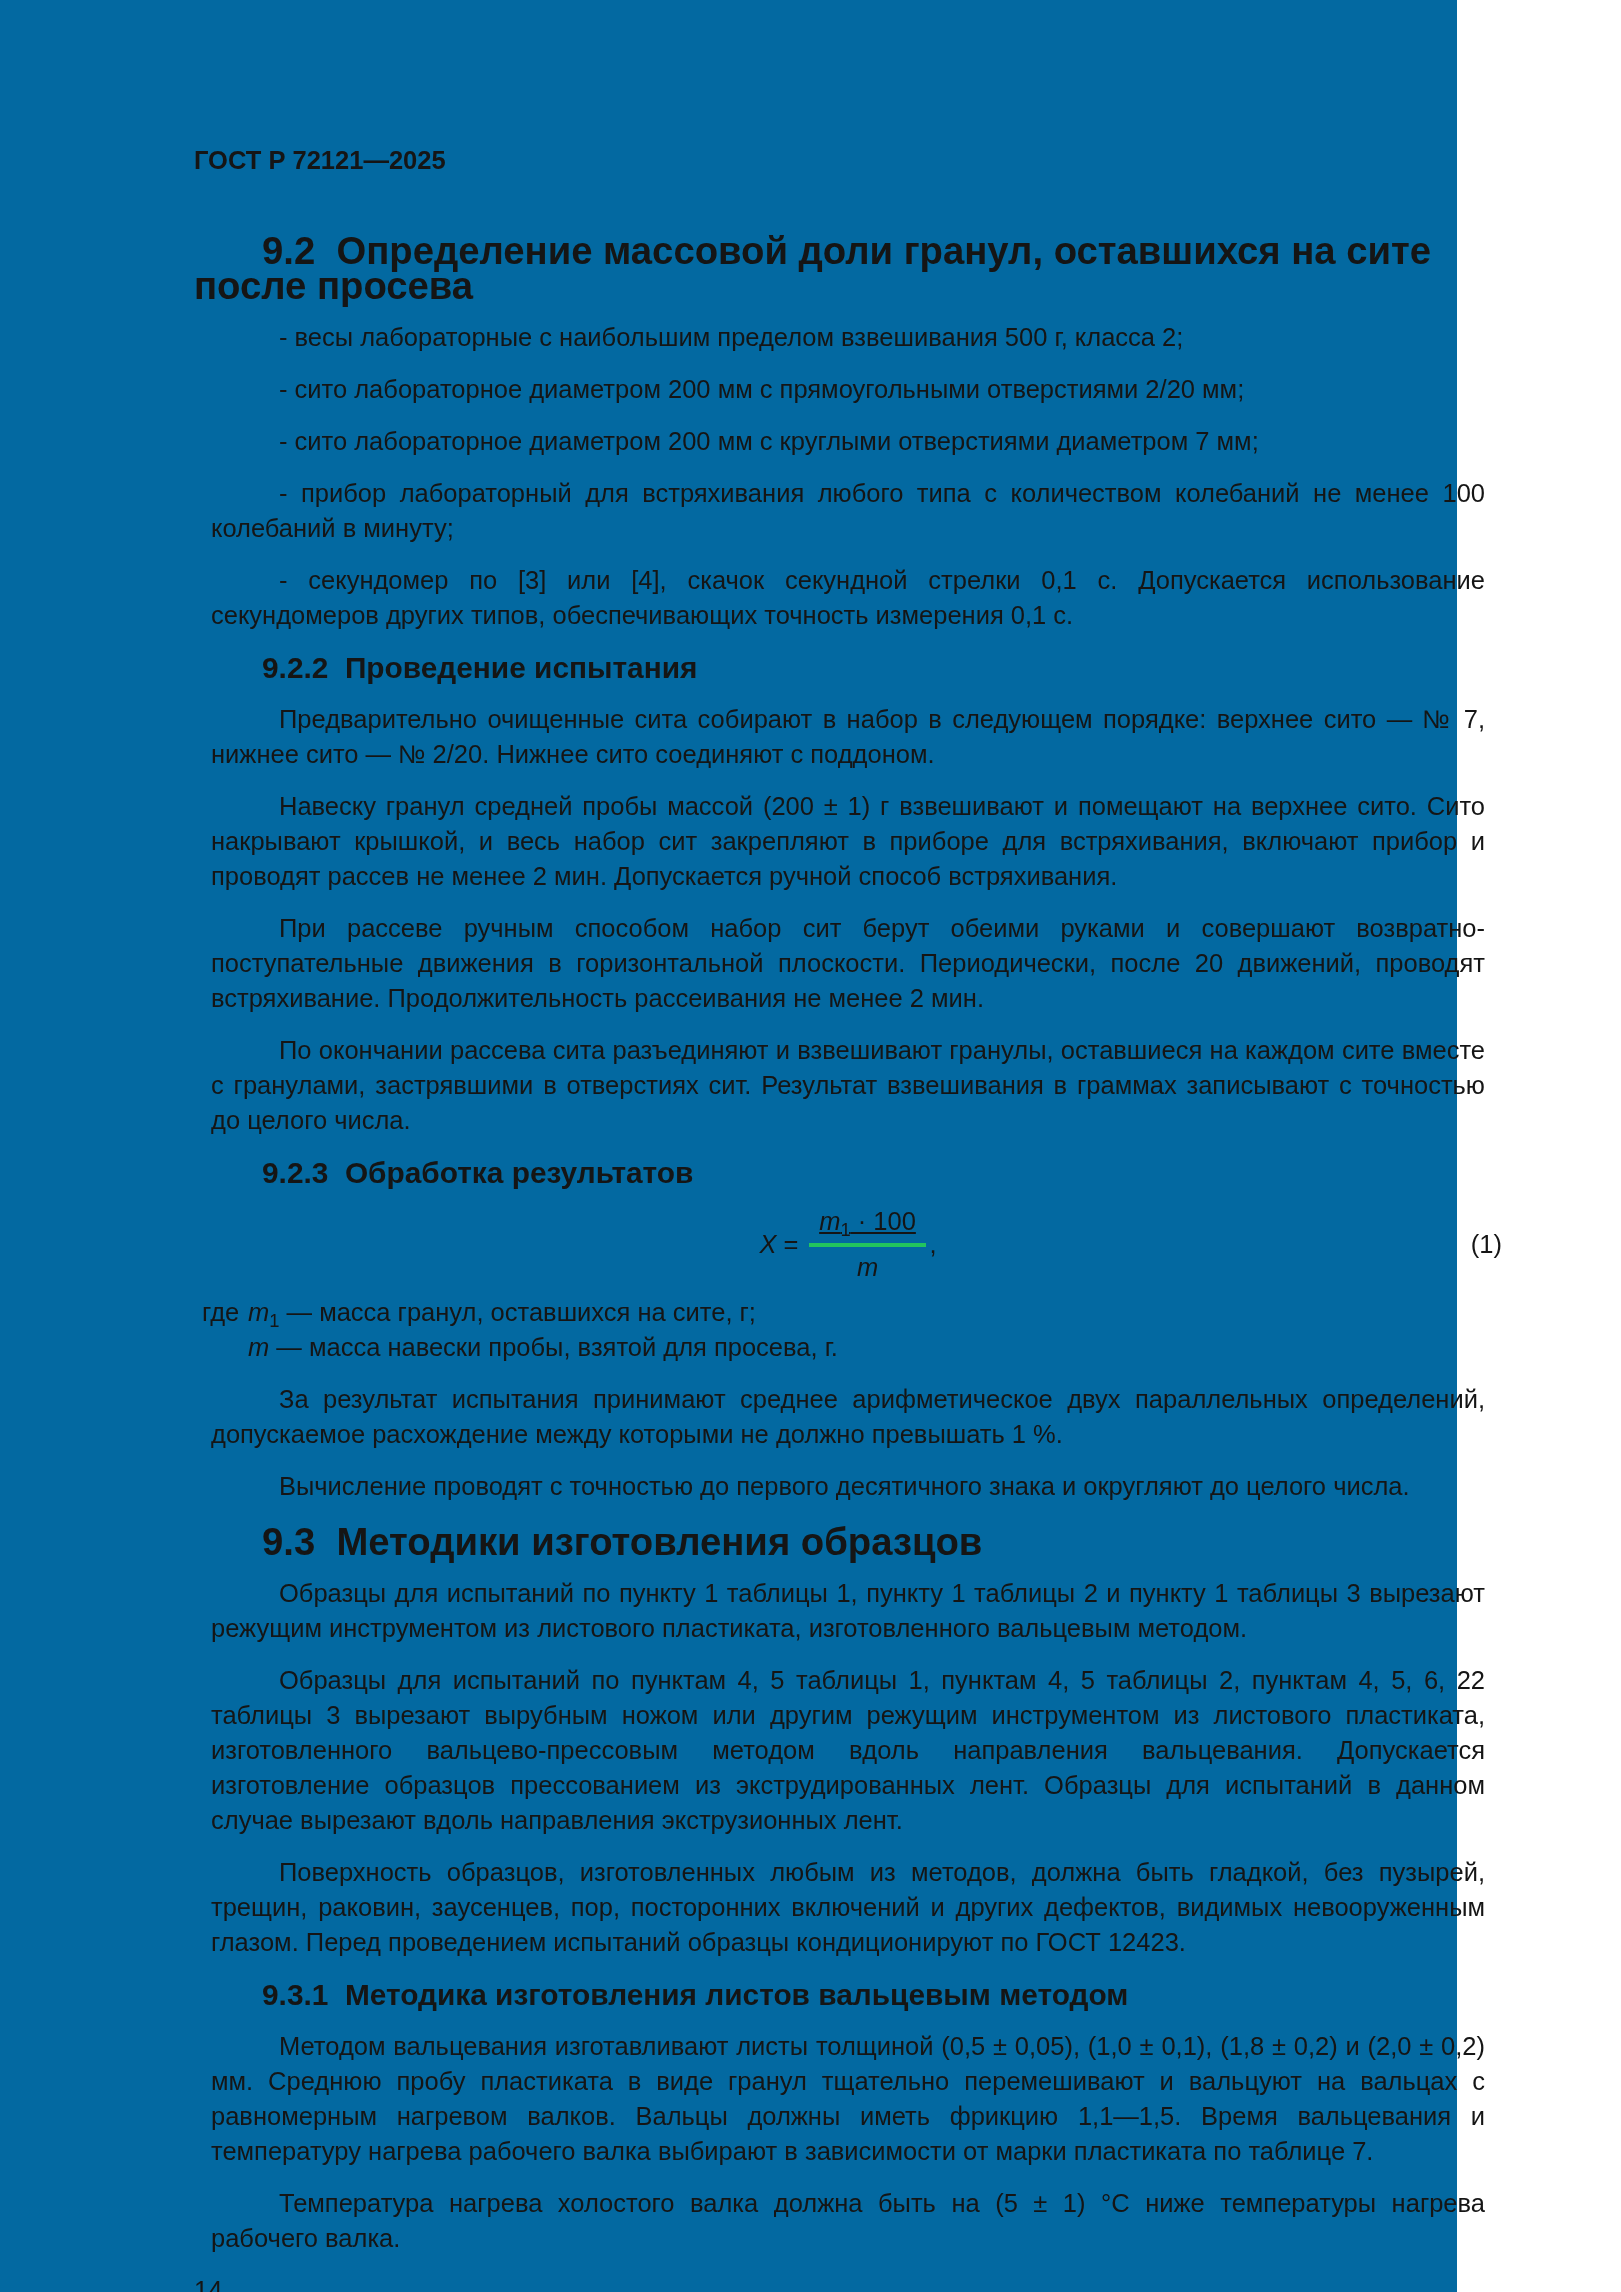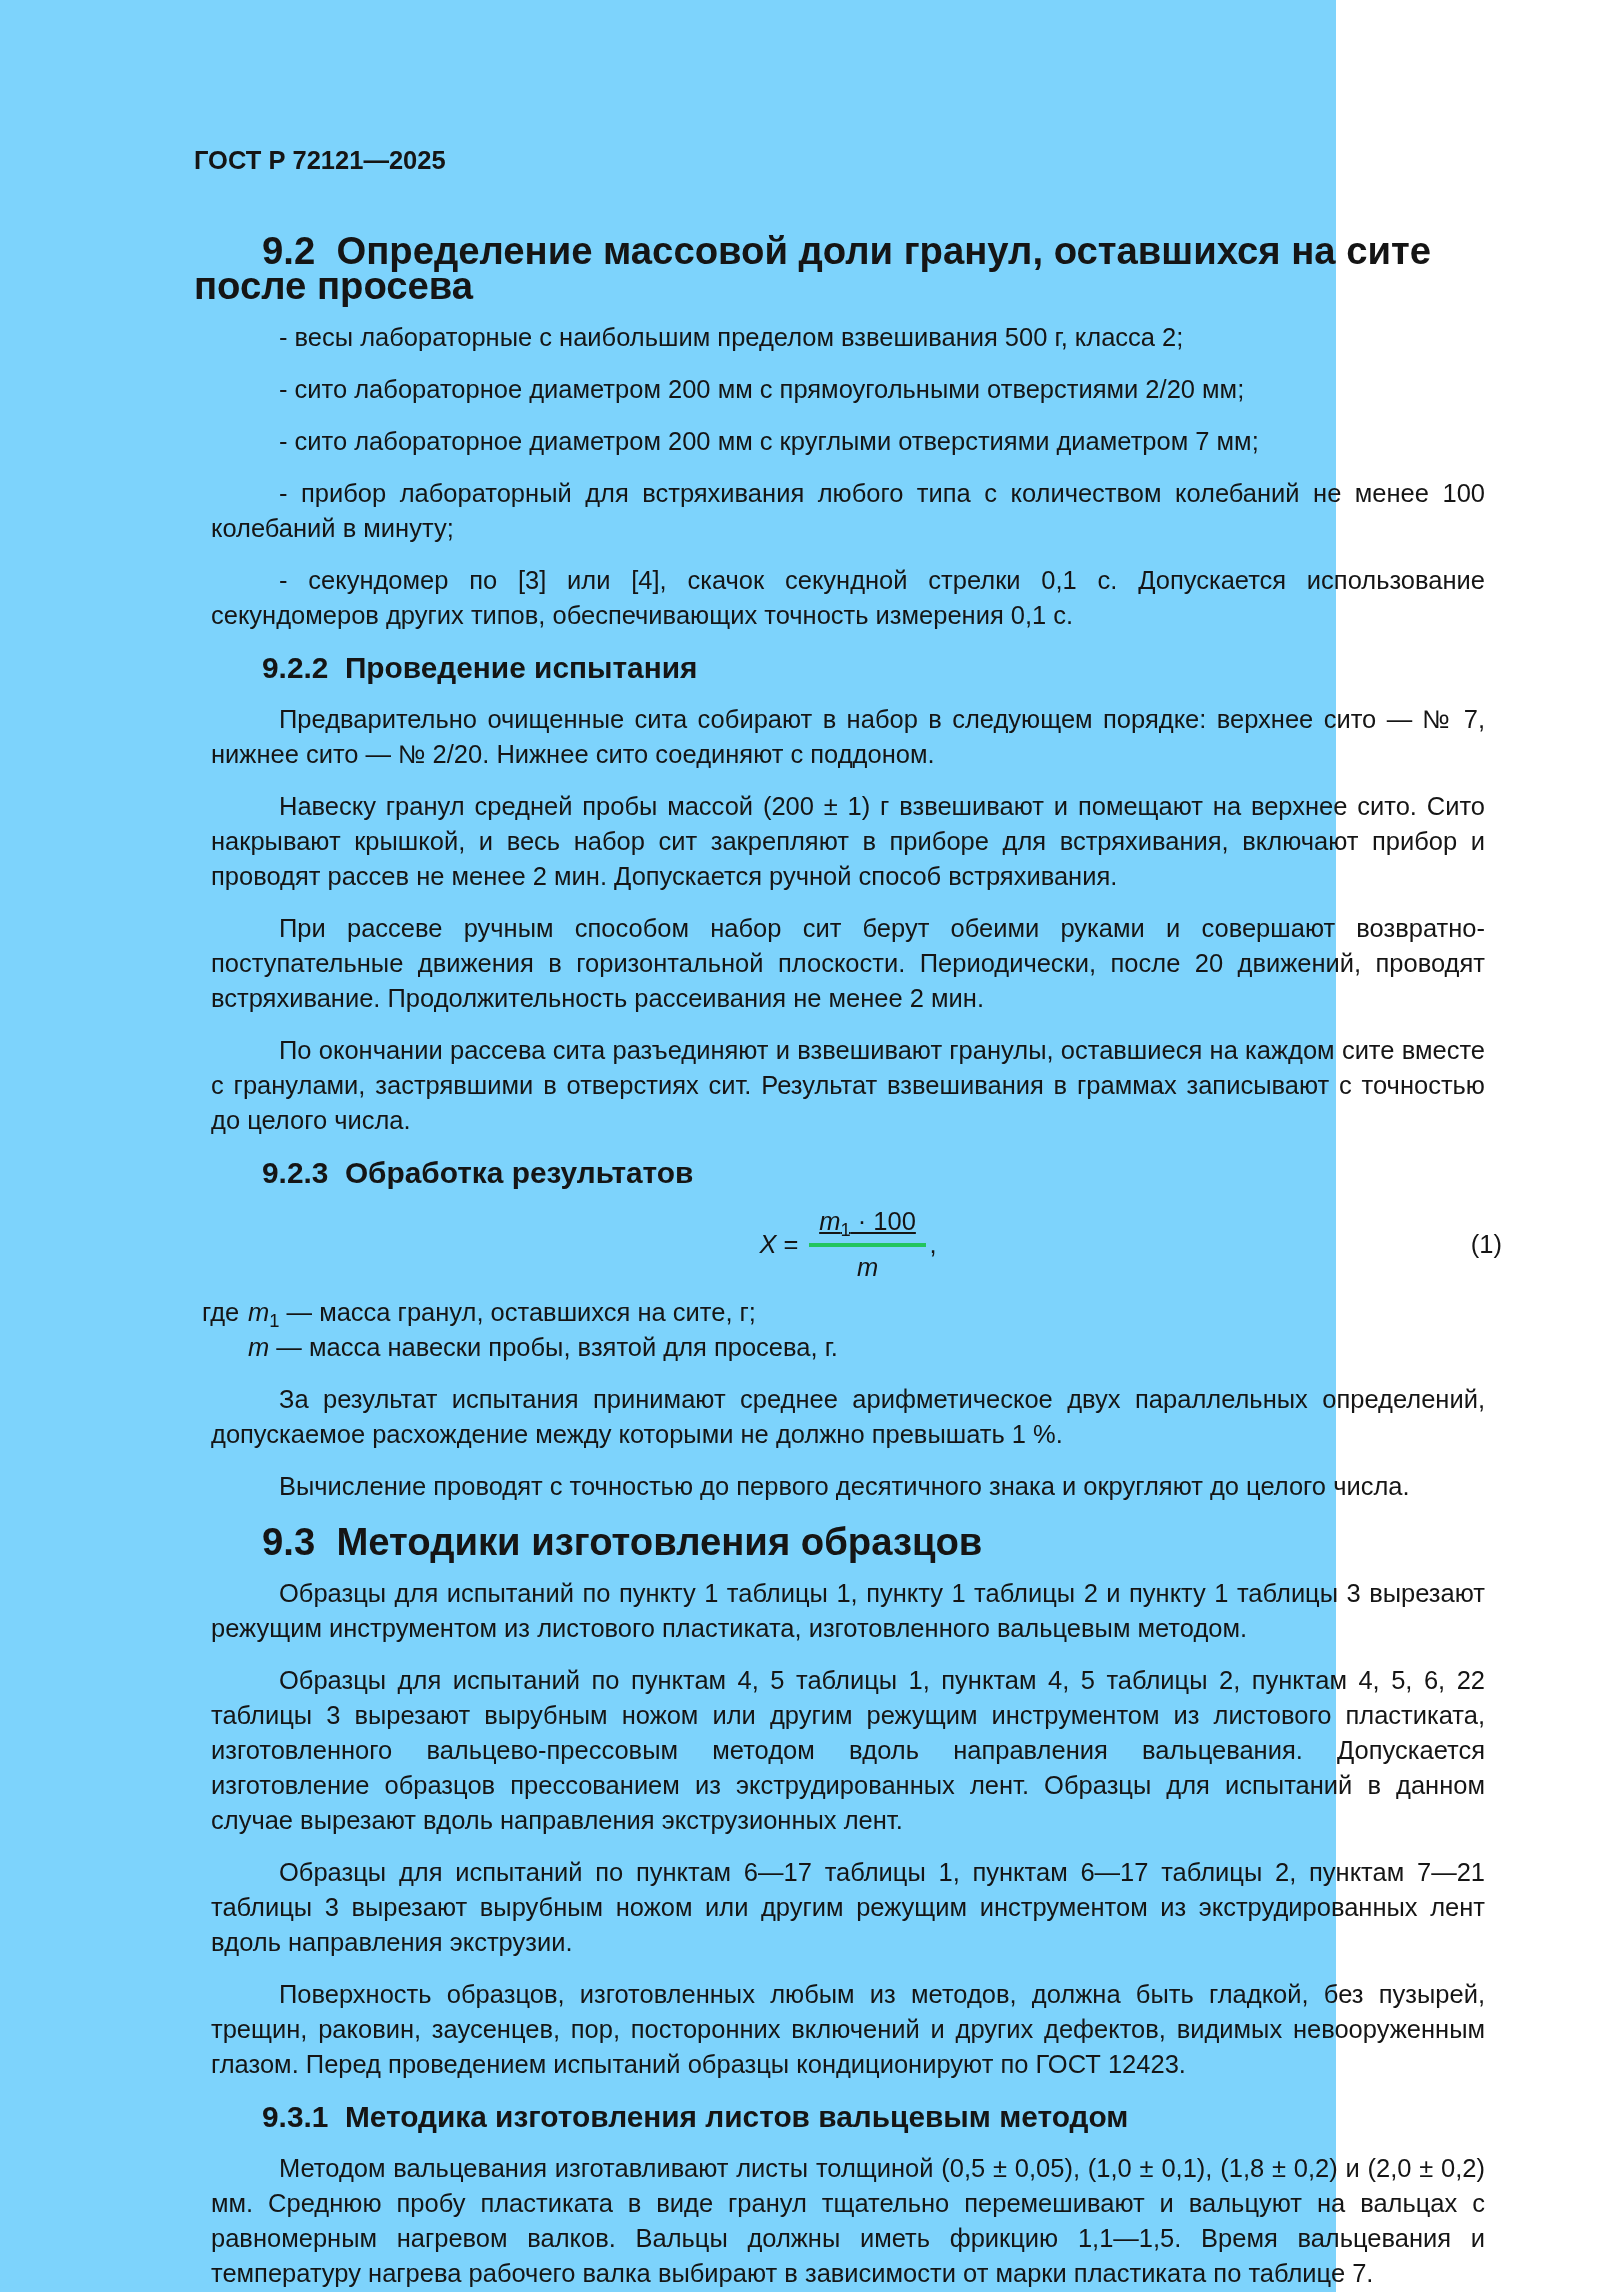--- a/index.html
+++ b/index.html
@@ -16,9 +16,9 @@
   }
   .page {
     position: relative;
-    width: 1336px;
+    width: 1457px;
     height: 2293px;
-    background: #7dd3fc;
+    background: #0369a1;
   }
   .content {
     position: absolute;

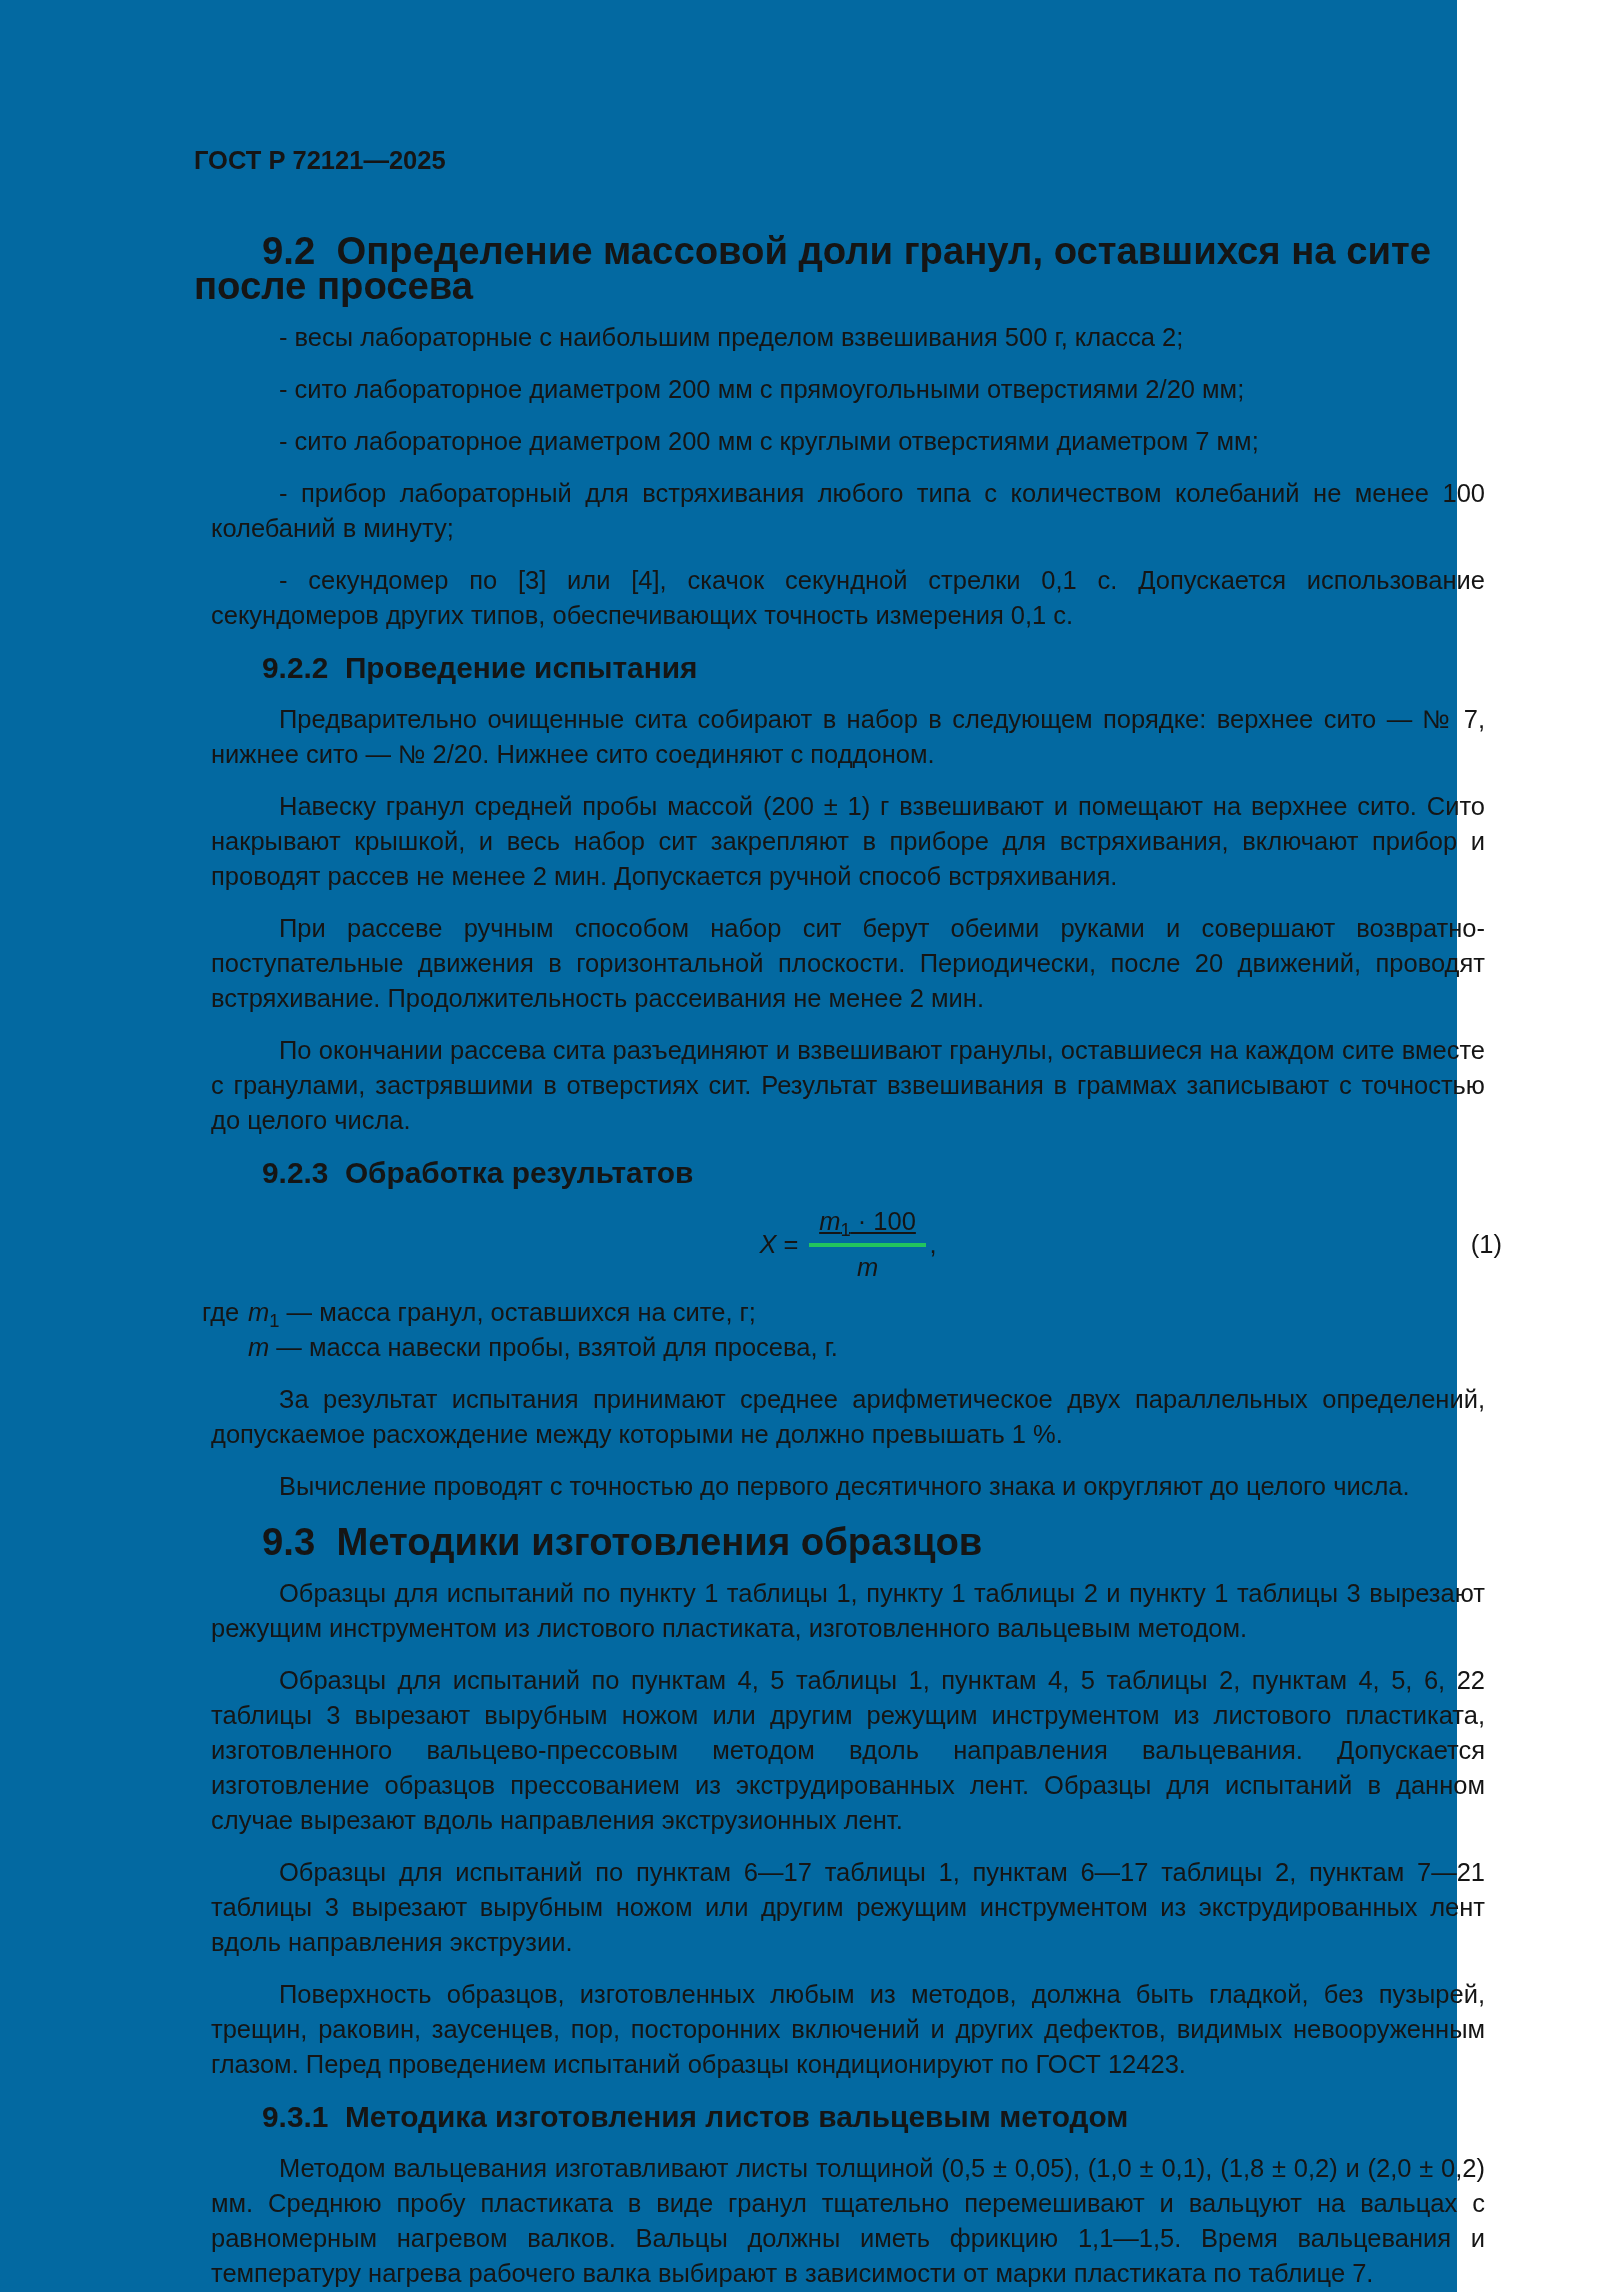--- a/index.html
+++ b/index.html
@@ -139,7 +139,6 @@
     <h2 class="h-section h-93">9.3&nbsp; Методики изготовления образцов</h2>
     <p class="body-par">Образцы для испытаний по пункту 1 таблицы 1, пункту 1 таблицы 2 и пункту 1 таблицы 3 вырезают режущим инструментом из листового пластиката, изготовленного вальцевым методом.</p>
     <p class="body-par">Образцы для испытаний по пунктам 4, 5 таблицы 1, пунктам 4, 5 таблицы 2, пунктам 4, 5, 6, 22 таблицы 3 вырезают вырубным ножом или другим режущим инструментом из листового пластиката, изготовленного вальцево-прессовым методом вдоль направления вальцевания. Допускается изготовление образцов прессованием из экструдированных лент. Образцы для испытаний в данном случае вырезают вдоль направления экструзионных лент.</p>
-    <p class="body-par">Образцы для испытаний по пунктам 6—17 таблицы 1, пунктам 6—17 таблицы 2, пунктам 7—21 таблицы 3 вырезают вырубным ножом или другим режущим инструментом из экструдированных лент вдоль направления экструзии.</p>
     <p class="body-par">Поверхность образцов, изготовленных любым из методов, должна быть гладкой, без пузырей, трещин, раковин, заусенцев, пор, посторонних включений и других дефектов, видимых невооруженным глазом. Перед проведением испытаний образцы кондиционируют по ГОСТ 12423.</p>
 
     <h3 class="h-section">9.3.1&nbsp; Методика изготовления листов вальцевым методом</h3>

